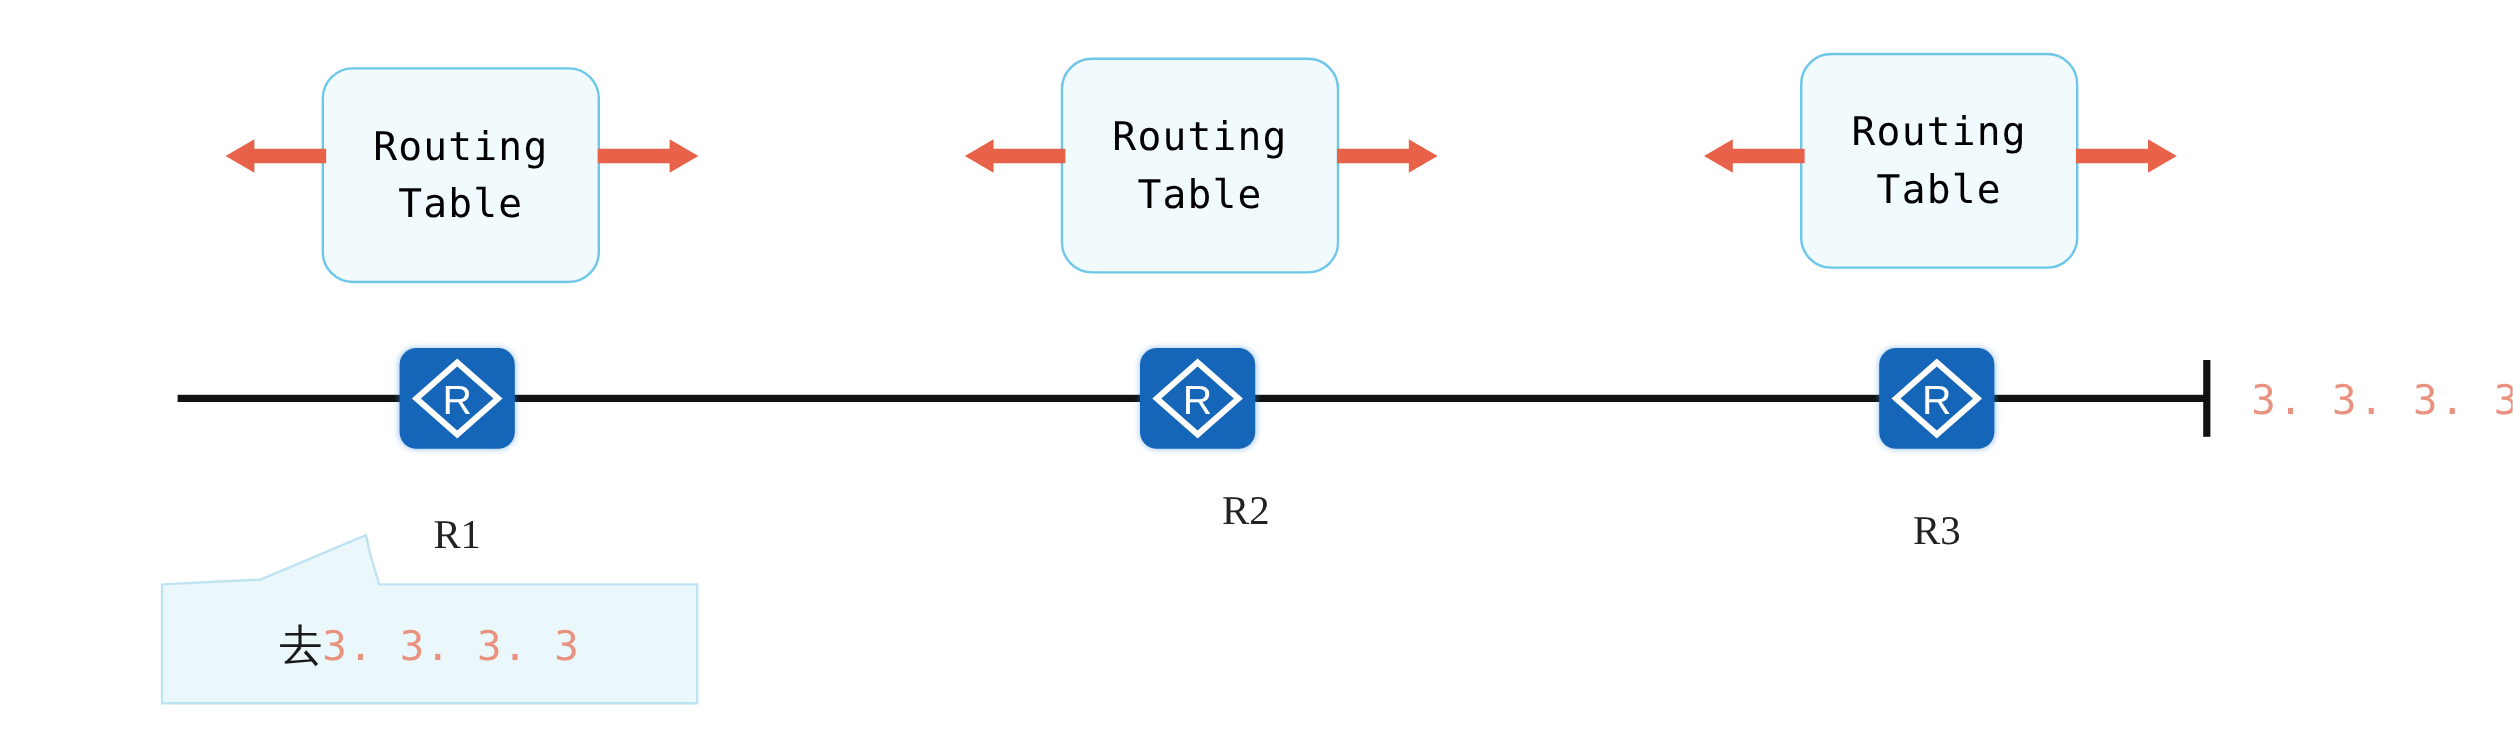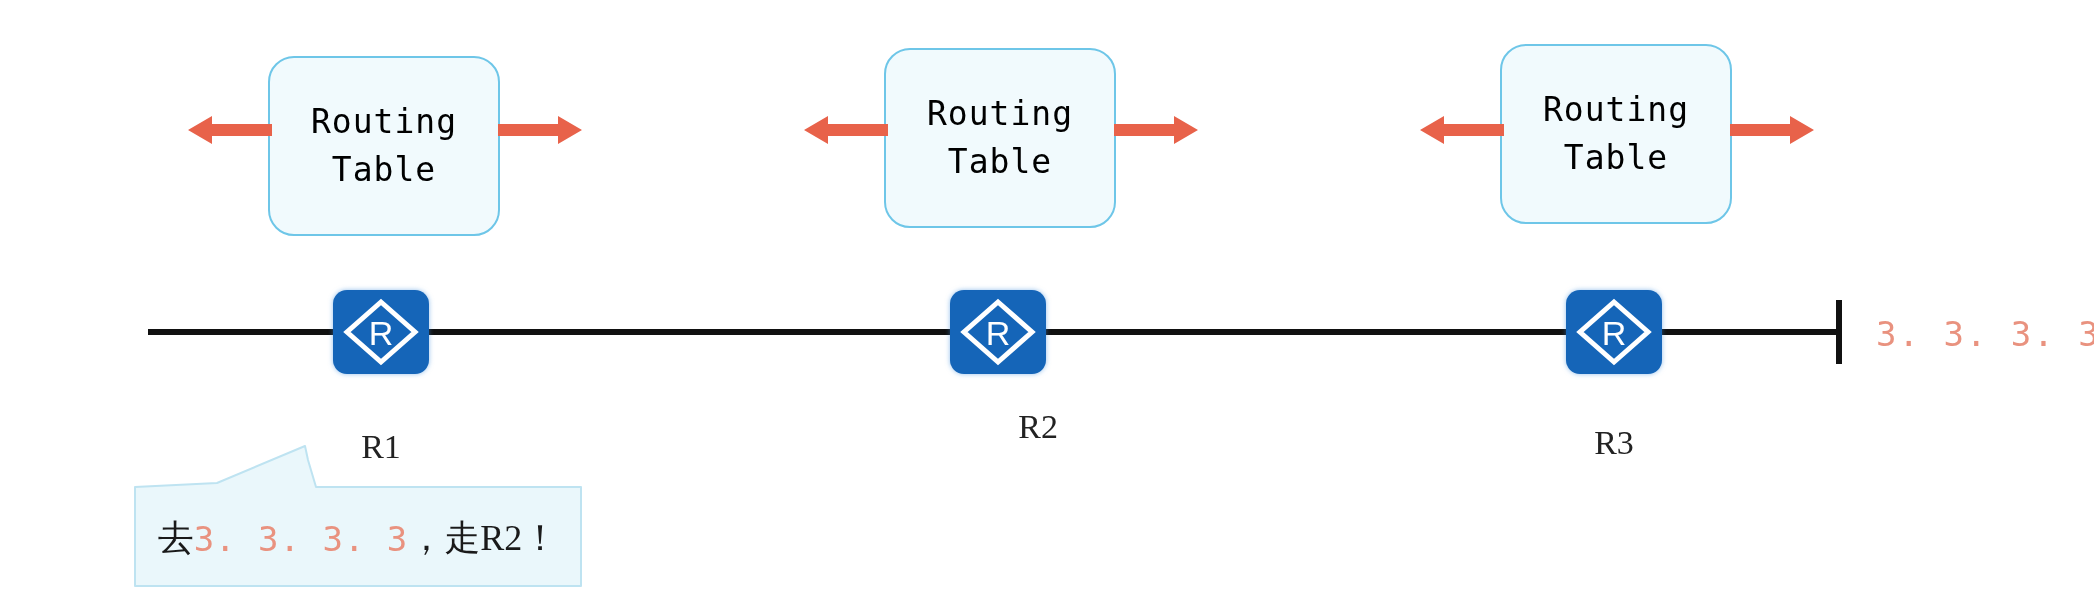--- a/index.html
+++ b/index.html
@@ -213,7 +213,6 @@
     <div class="callout-text">
       <span class="seg">去</span>
         <span class="ip">3. 3. 3. 3</span>
-        <span class="seg">，走R2！</span>
     </div>
   </div>
 

